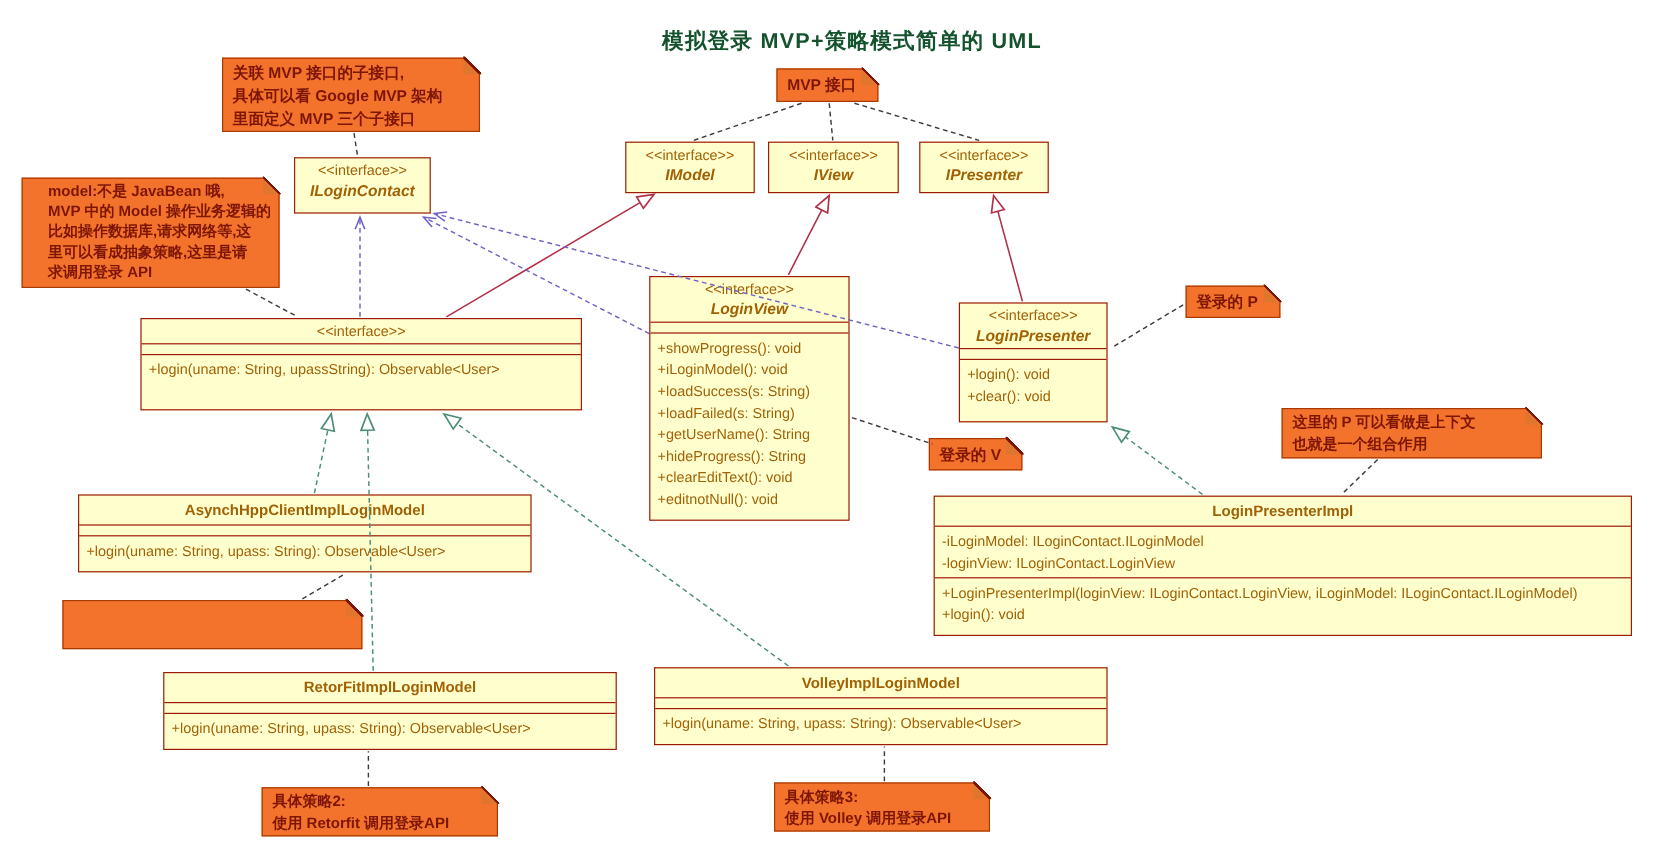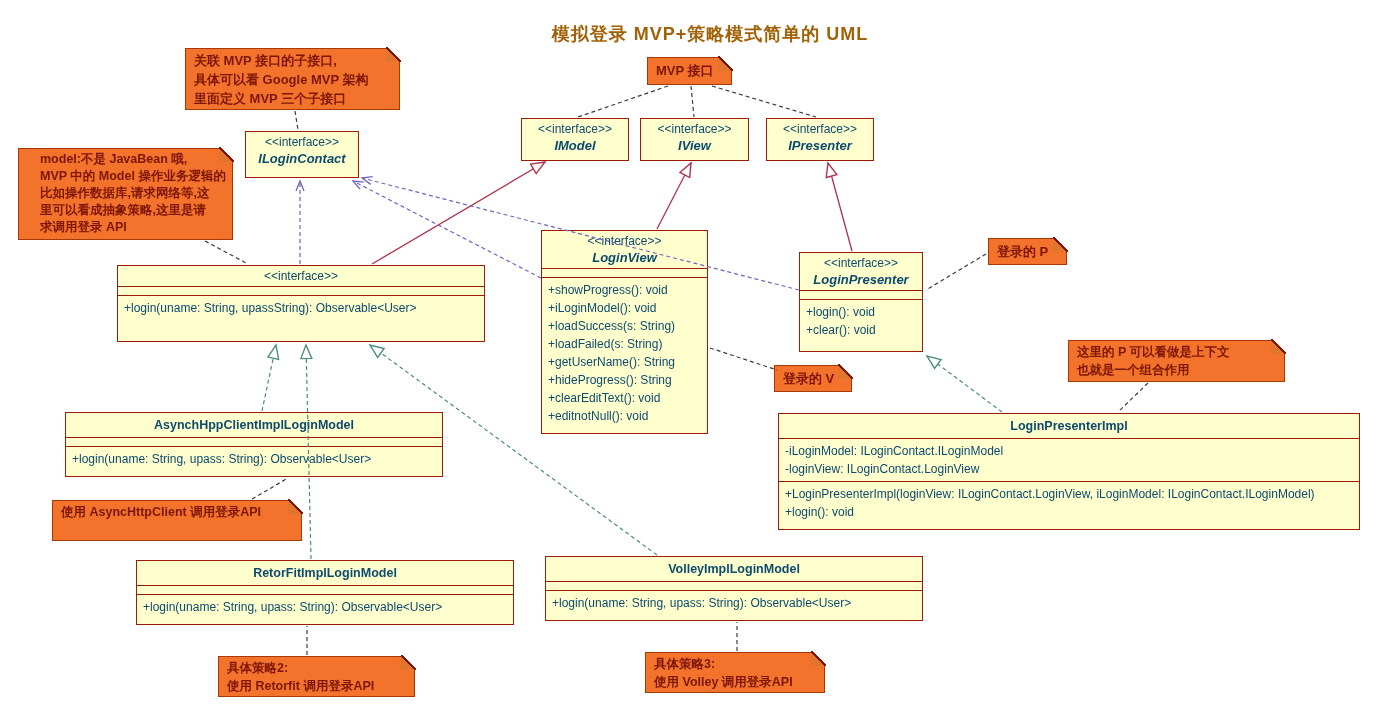--- a/index.html
+++ b/index.html
@@ -10,7 +10,7 @@
   }
   .diagram-title {
     position:absolute; top:22px; left:40px; width:1340px;
-    text-align:center; font-size:18px; font-weight:bold; color:#a16207;
+    text-align:center; font-size:18px; font-weight:bold; color:#14532d;
     letter-spacing:1px;
   }
   

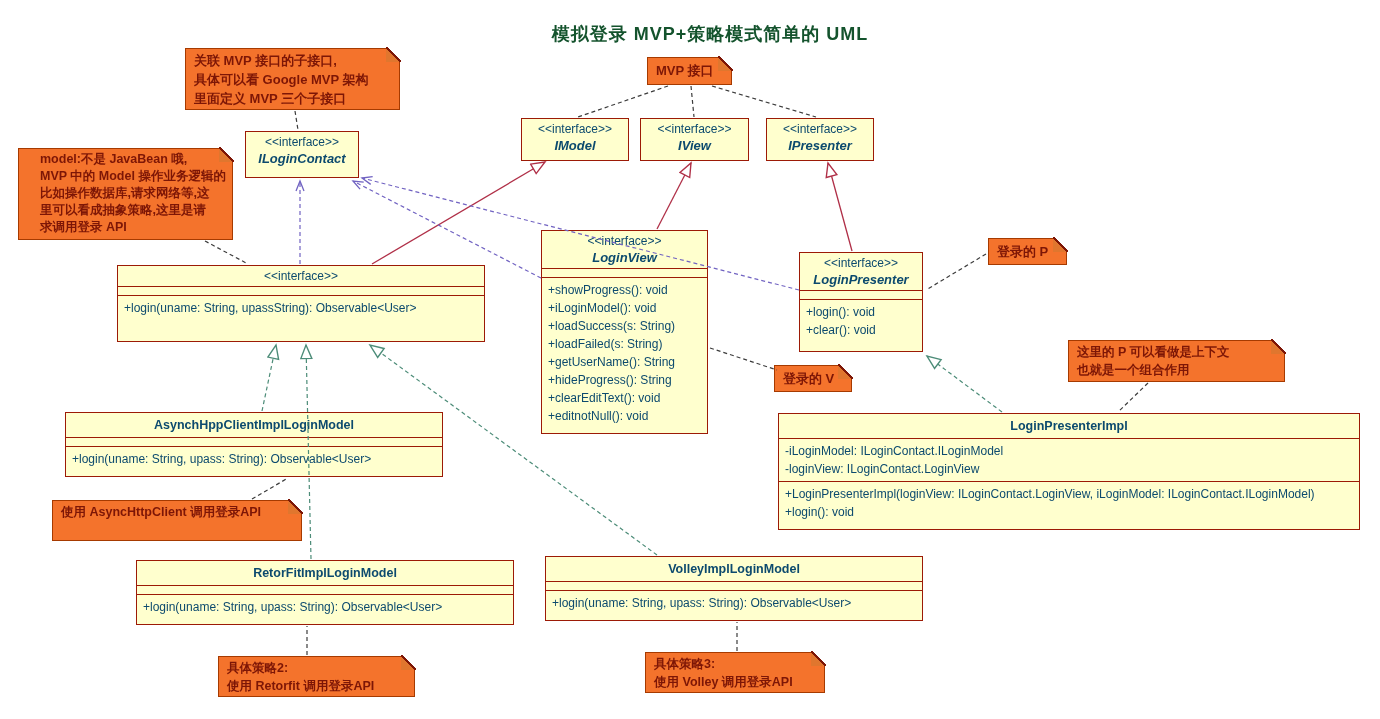--- a/index.html
+++ b/index.html
@@ -16,7 +16,7 @@
   
   .uml-class {
     position:absolute; box-sizing:border-box;
-    background:#FFFFCE; border:1.5px solid #9C1A06; color:#0c4a6e;
+    background:#FFFFCE; border:1.5px solid #9C1A06; color:#a16207;
   }
   .cmp-name { text-align:center; padding:3px 3px 2px 3px; }
   .stereo   { font-size:12px; line-height:15px; }

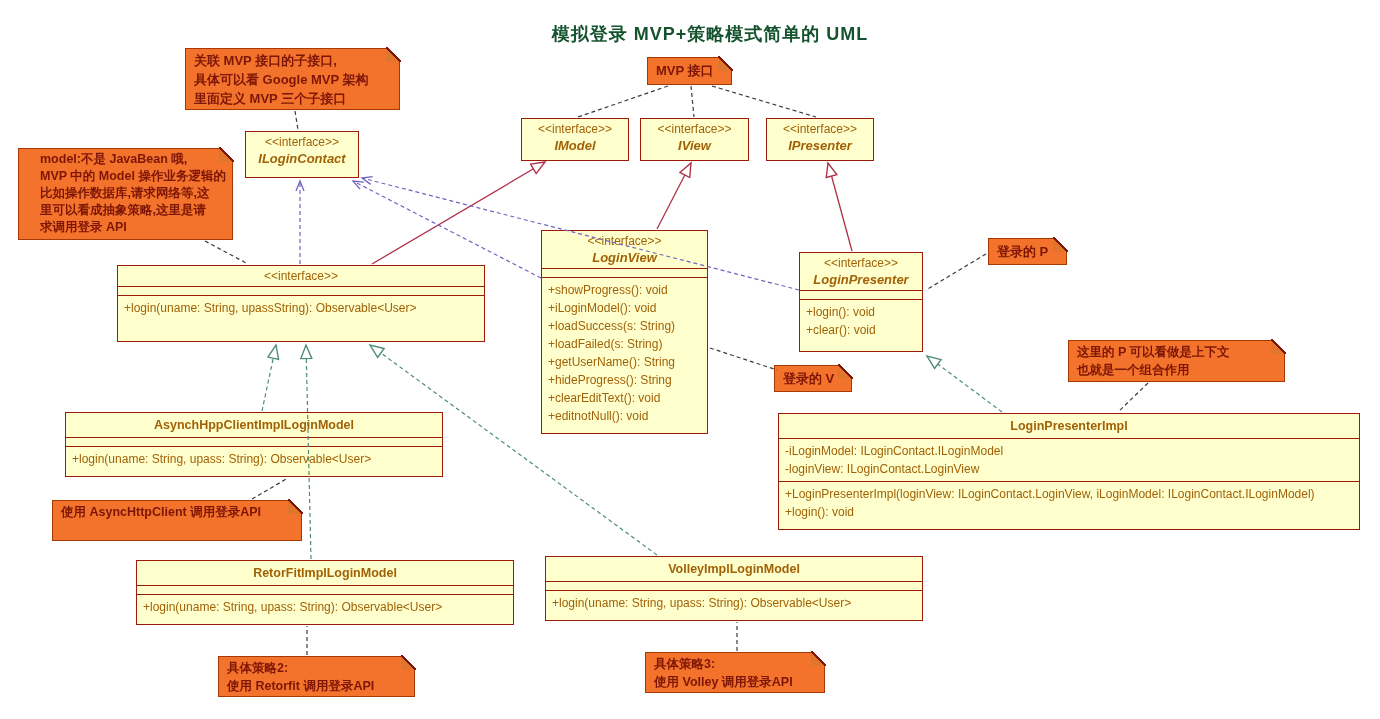--- a/index.html
+++ b/index.html
@@ -86,7 +86,6 @@
   </div>
 
   <div class="note" style="left:52px;top:500px;width:250px;height:41px;">
-    <div class="nline">使用 AsyncHttpClient 调用登录API</div>
   </div>
 
   <div class="note" style="left:218px;top:656px;width:197px;height:41px;">

